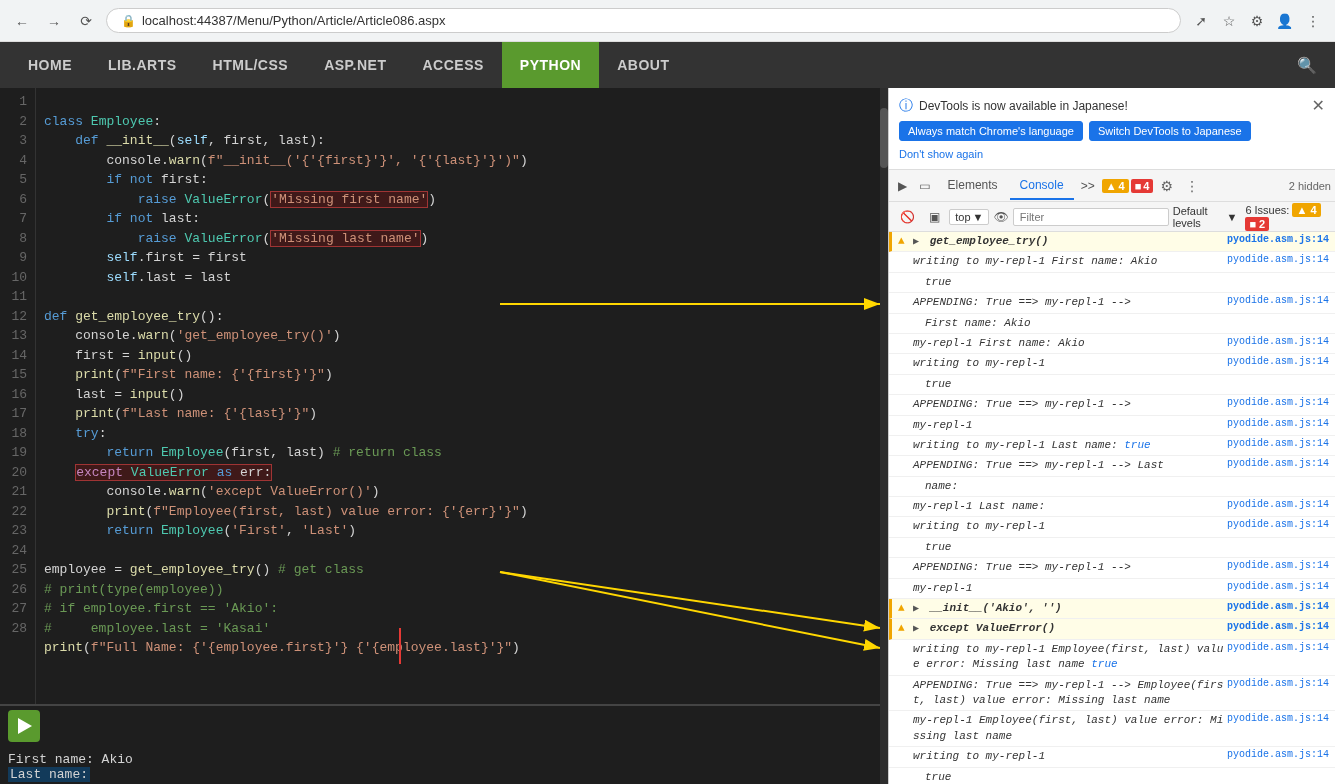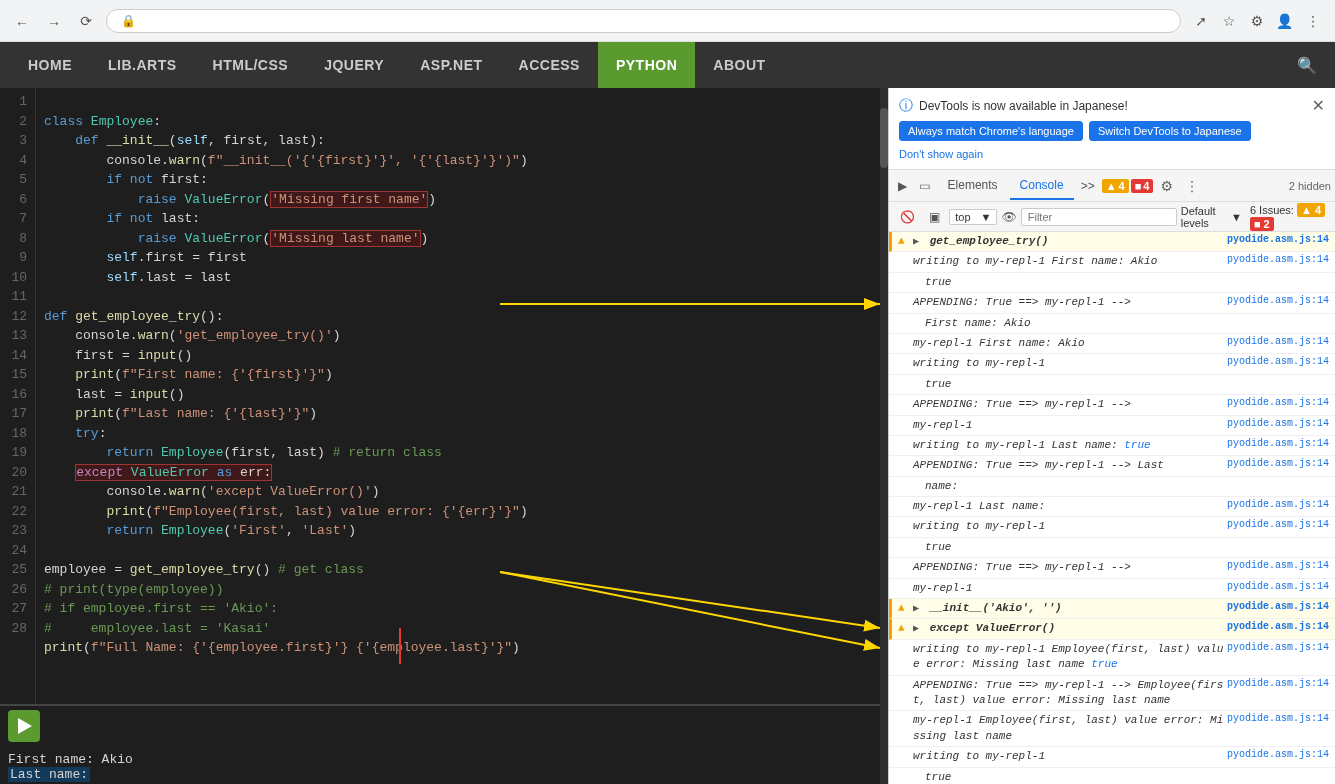--- a/index.html
+++ b/index.html
@@ -356,6 +356,7 @@
   <button class="nav-btn">⟳</button>
   <div class="address-bar">
     <span class="lock-icon">🔒</span>
+    <span>localhost:44387/Menu/Python/Article/Article086.aspx</span>
   </div>
   <div class="browser-actions">
     <button class="browser-action-btn">➚</button>

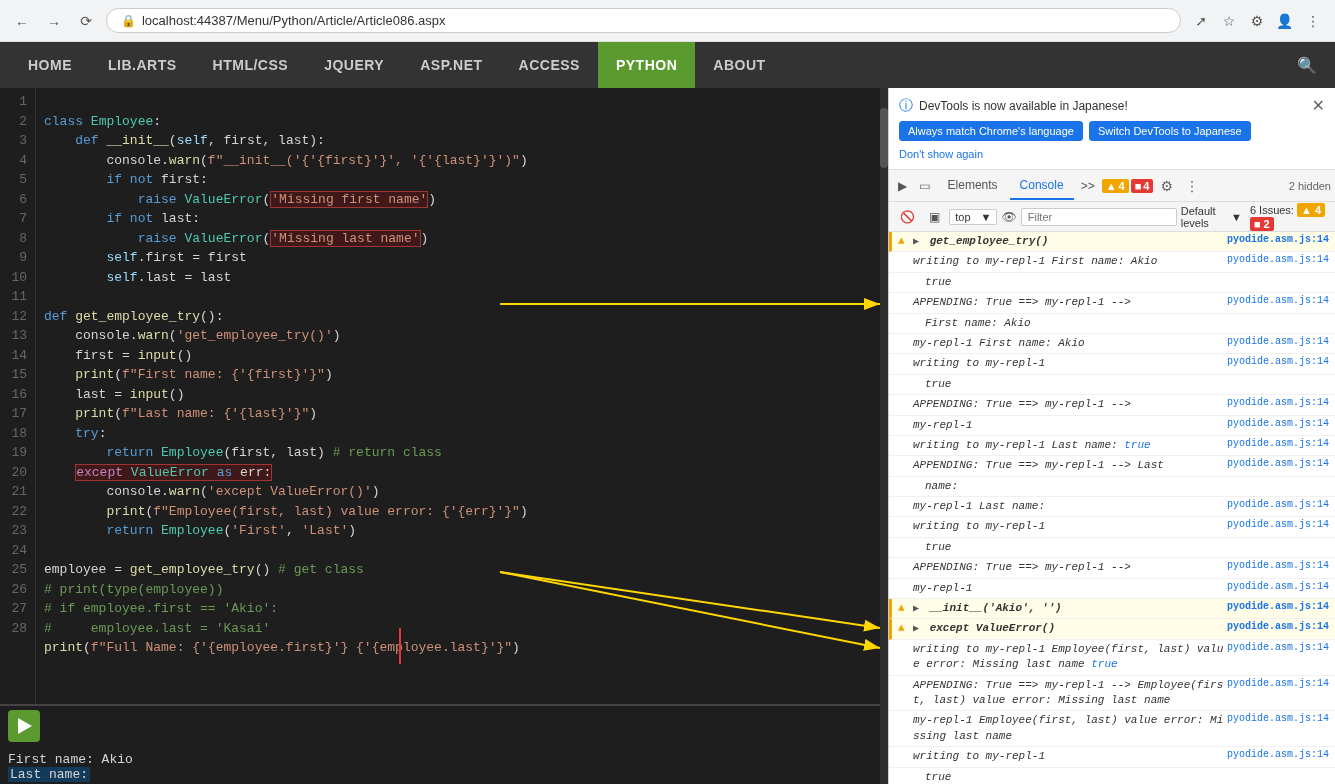--- a/index.html
+++ b/index.html
@@ -371,7 +371,6 @@
   <div class="nav-item">HOME</div>
   <div class="nav-item">LIB.ARTS</div>
   <div class="nav-item">HTML/CSS</div>
-  <div class="nav-item">JQUERY</div>
   <div class="nav-item">ASP.NET</div>
   <div class="nav-item">ACCESS</div>
   <div class="nav-item active">PYTHON</div>

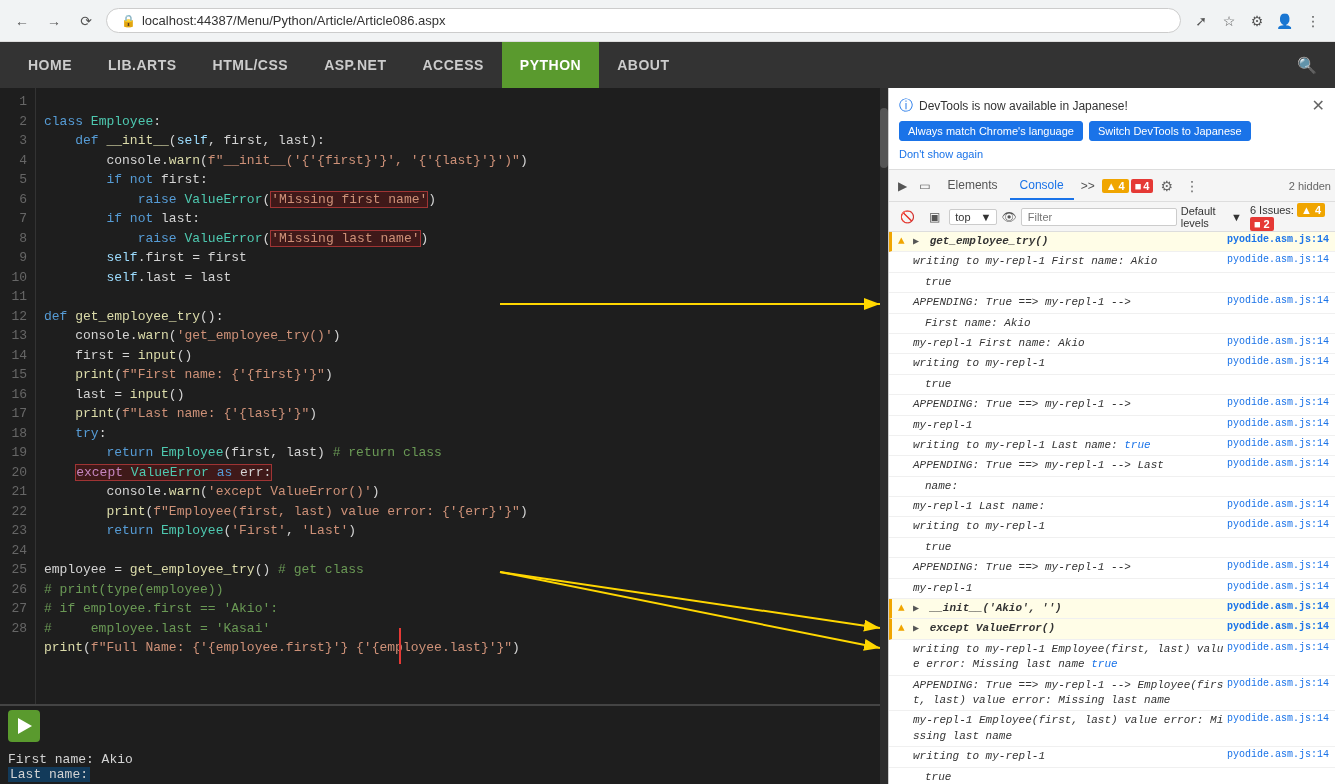--- a/index.html
+++ b/index.html
@@ -200,7 +200,7 @@
       font-size: 11px; color: #333; cursor: pointer;
       border: 1px solid #ccc; border-radius: 2px;
       padding: 1px 5px; background: #fff;
-      display: flex; align-items: center; gap: 10px;
+      display: flex; align-items: center; gap: 2px;
     }
 
     

